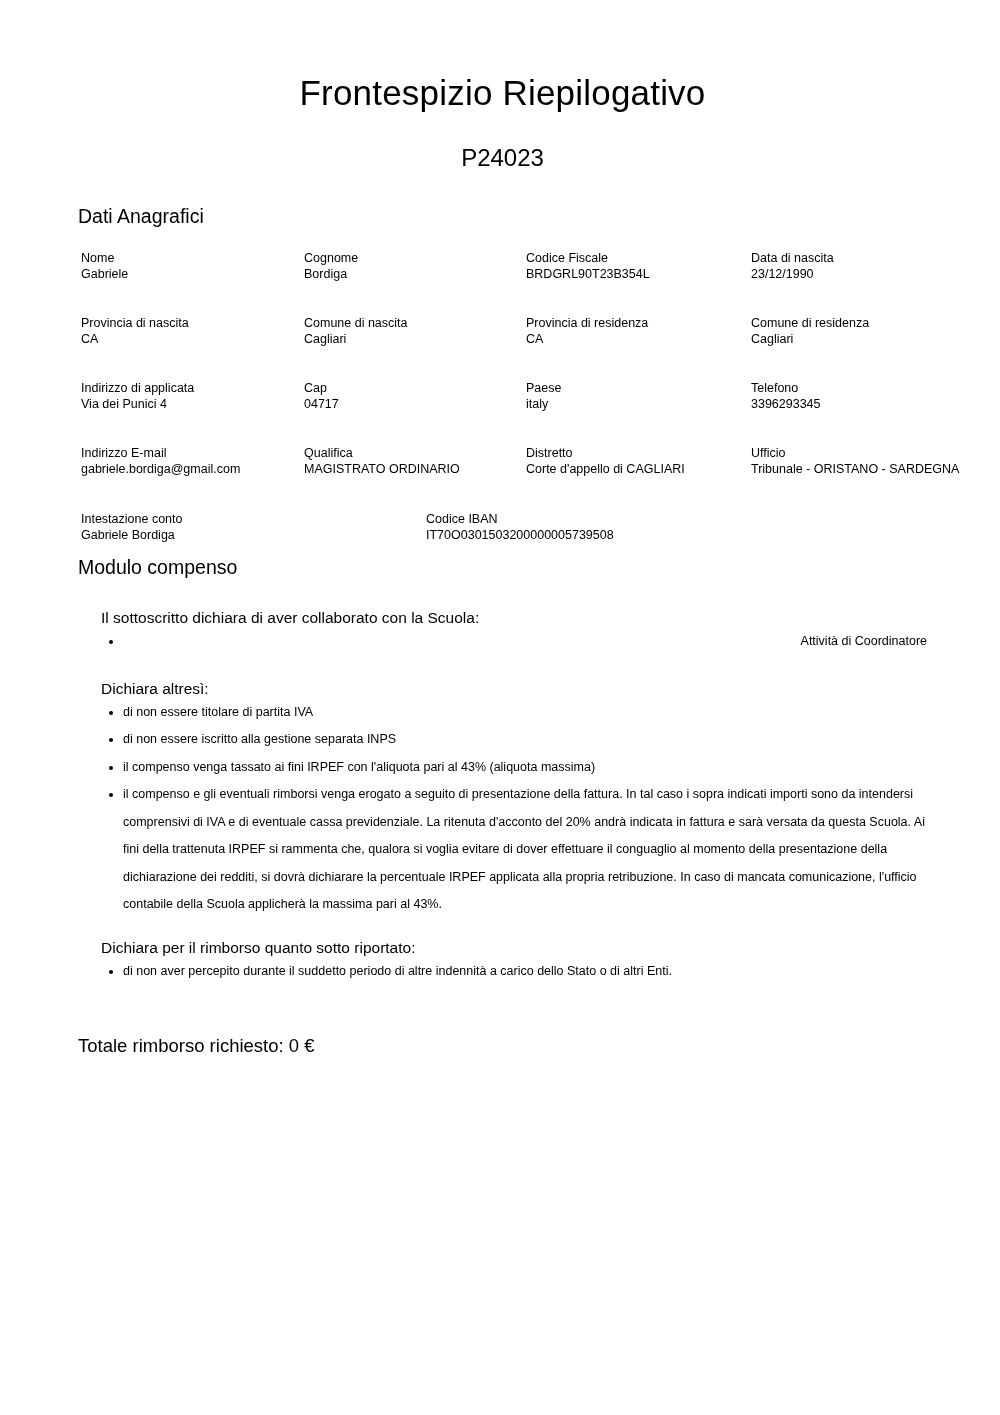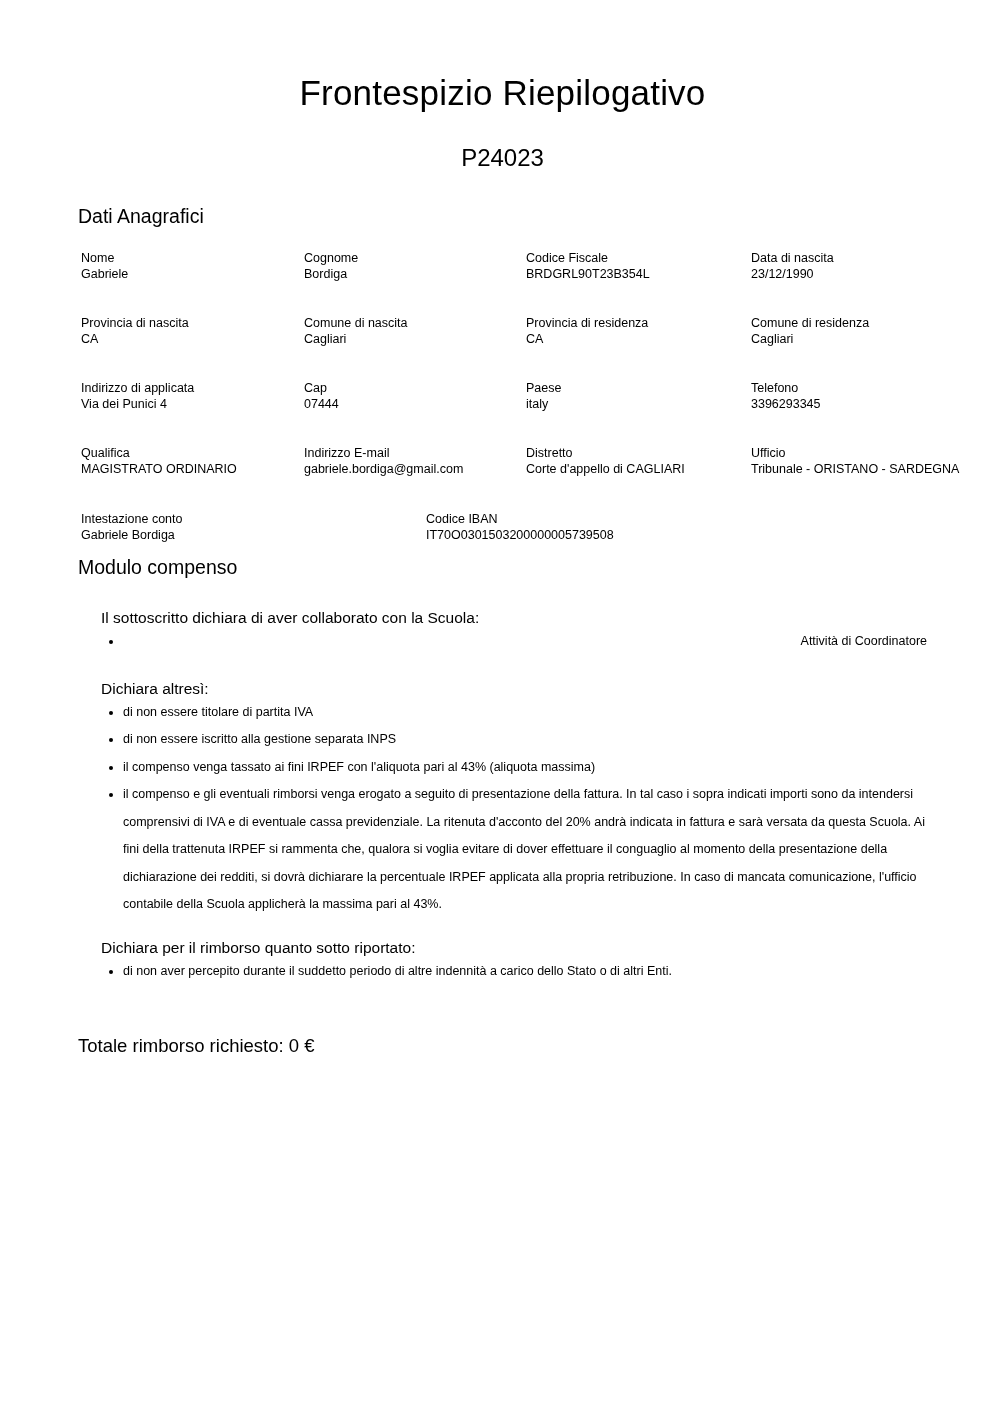--- a/index.html
+++ b/index.html
@@ -161,7 +161,7 @@
 
       <div class="field">
         <div class="field-label">Cap</div>
-        <div class="field-value">07444</div>
+        <div class="field-value">04717</div>
       </div>
 
       <div class="field">

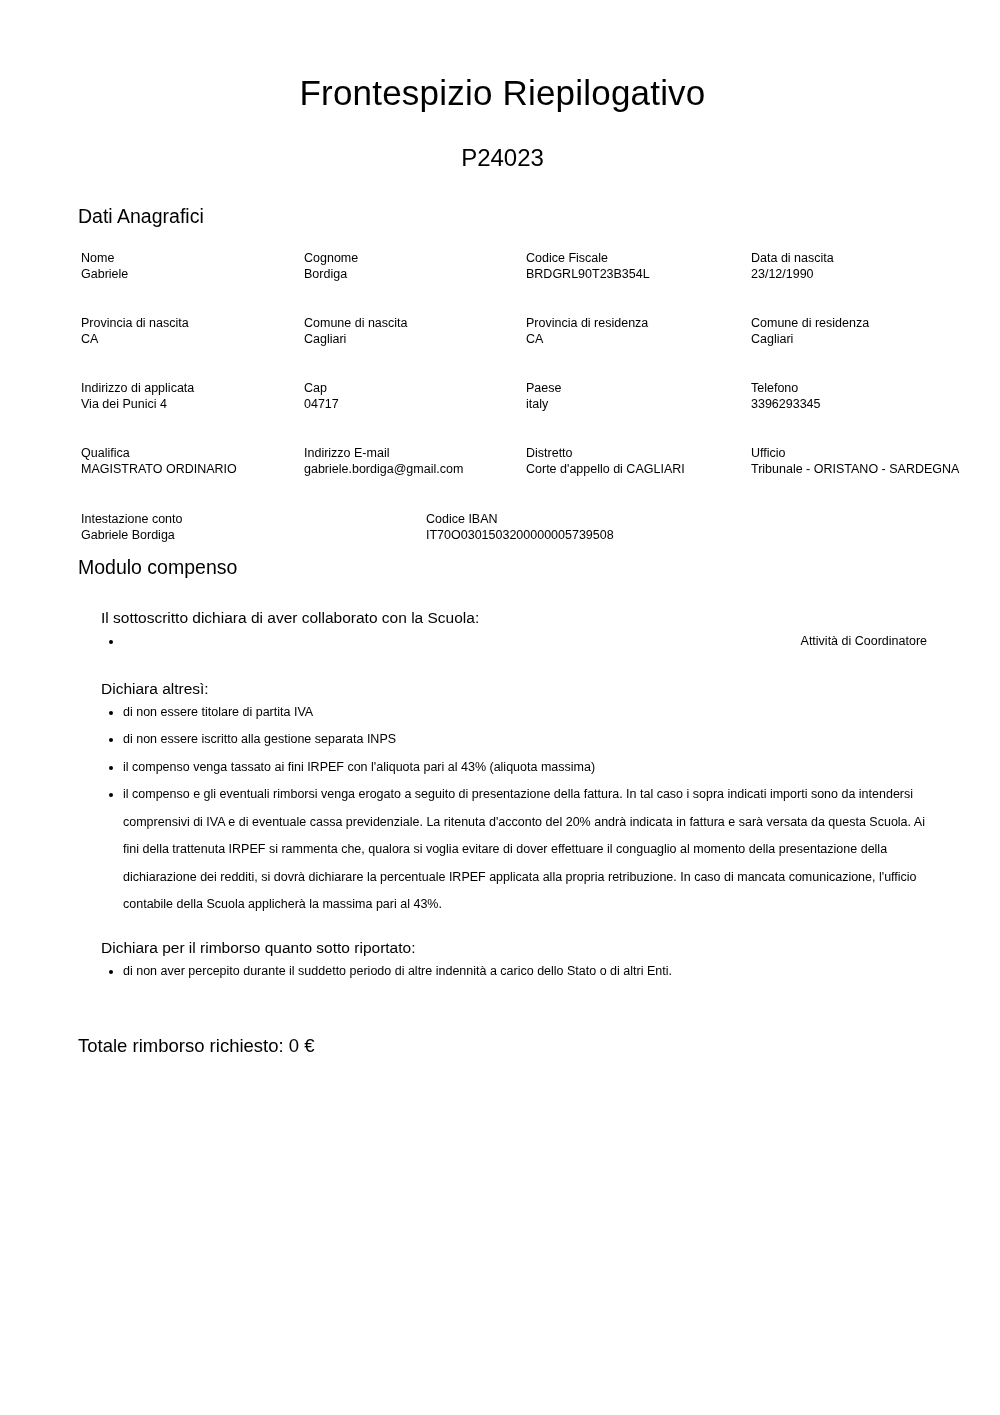--- a/index.html
+++ b/index.html
@@ -175,13 +175,13 @@
       </div>
 
       <div class="field">
+        <div class="field-label">Indirizzo E-mail</div>
+        <div class="field-value">gabriele.bordiga@gmail.com</div>
+      </div>
+
+      <div class="field">
         <div class="field-label">Qualifica</div>
         <div class="field-value">MAGISTRATO ORDINARIO</div>
-      </div>
-
-      <div class="field">
-        <div class="field-label">Indirizzo E-mail</div>
-        <div class="field-value">gabriele.bordiga@gmail.com</div>
       </div>
 
       <div class="field">

